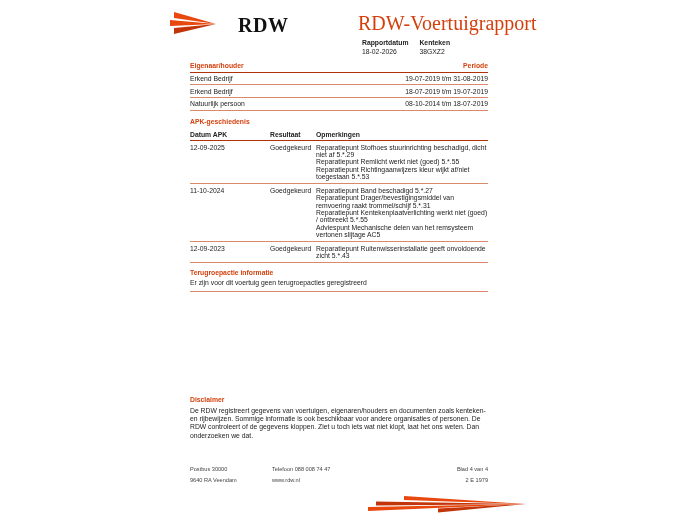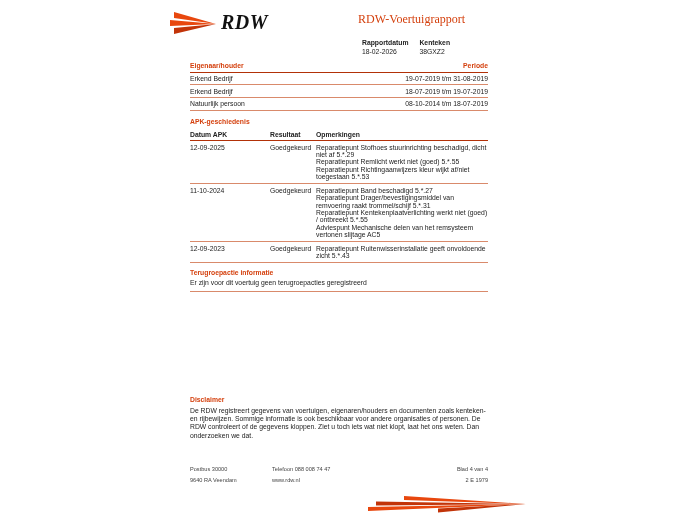--- a/index.html
+++ b/index.html
@@ -10,7 +10,7 @@
   .right { text-align:right; }
 
   
-  .brand { position:absolute; left:170px; top:11px; display:flex; align-items:flex-start; gap:5px;font-style:italic; }
+  .brand { position:absolute; left:170px; top:11px; display:flex; align-items:flex-end; gap:22px; }
   .logo-text { font-family:"Liberation Serif", serif; font-weight:700; font-size:20px; color:#111; letter-spacing:0.5px; }
   .doc-title {
     position:absolute; left:358px; top:12px; margin:0;

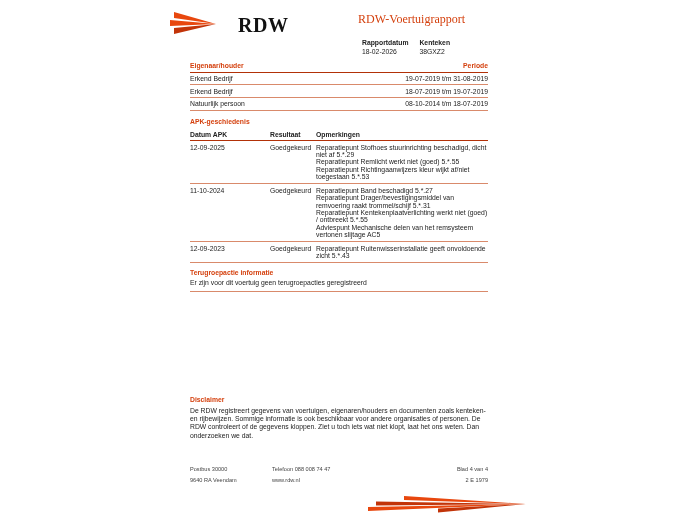--- a/index.html
+++ b/index.html
@@ -14,7 +14,7 @@
   .logo-text { font-family:"Liberation Serif", serif; font-weight:700; font-size:20px; color:#111; letter-spacing:0.5px; }
   .doc-title {
     position:absolute; left:358px; top:12px; margin:0;
-    font-family:"Liberation Serif", serif; font-weight:400; font-size:12px; color:#d43f0c;
+    font-family:"Liberation Serif", serif; font-weight:400; font-size:20px; color:#d43f0c;
   }
   .report-meta { position:absolute; left:362px; top:39px; display:flex; gap:11px; font-size:6.8px; line-height:8px; }
   .meta-label { font-weight:700; margin-bottom:1px; }

